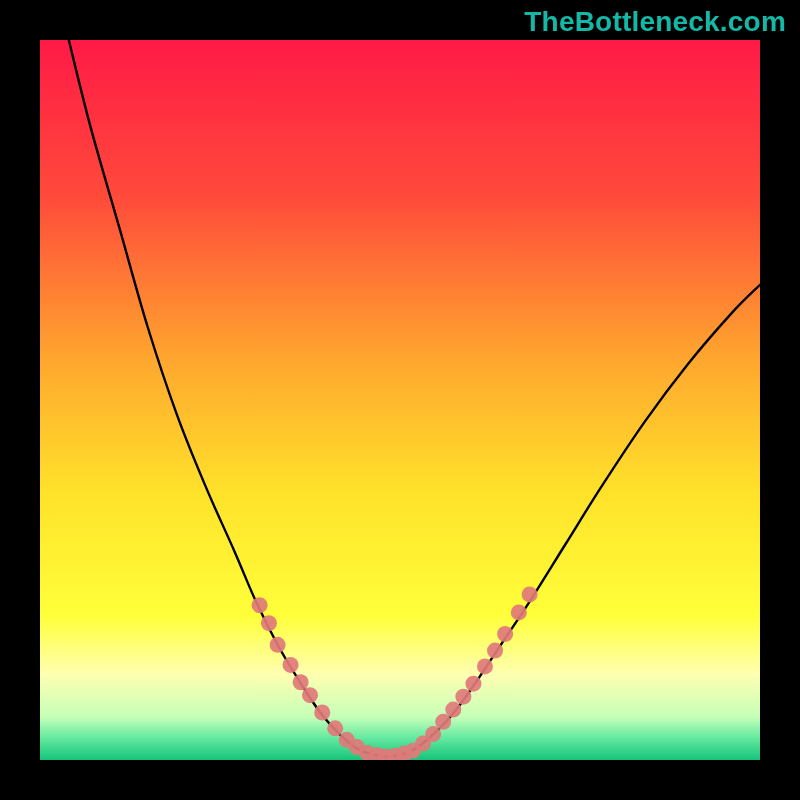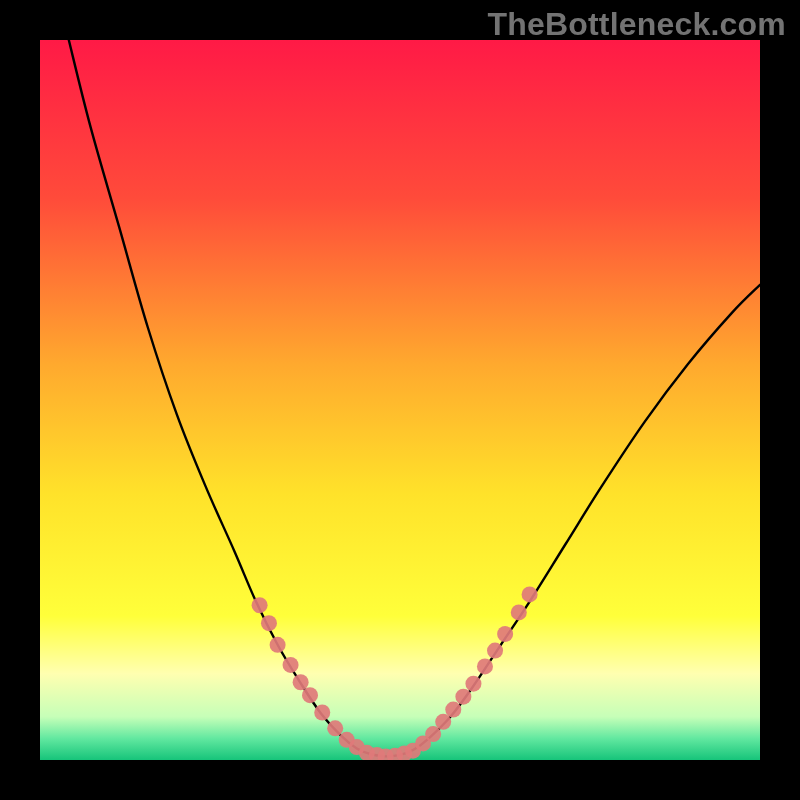--- a/index.html
+++ b/index.html
@@ -20,8 +20,8 @@
     position: absolute;
     top: 6px;
     right: 14px;
-    color: #737373;
-    font-size: 32px;
+    color: #14b8a6;
+    font-size: 28px;
     font-weight: 600;
     letter-spacing: 0.2px;
     user-select: none;

